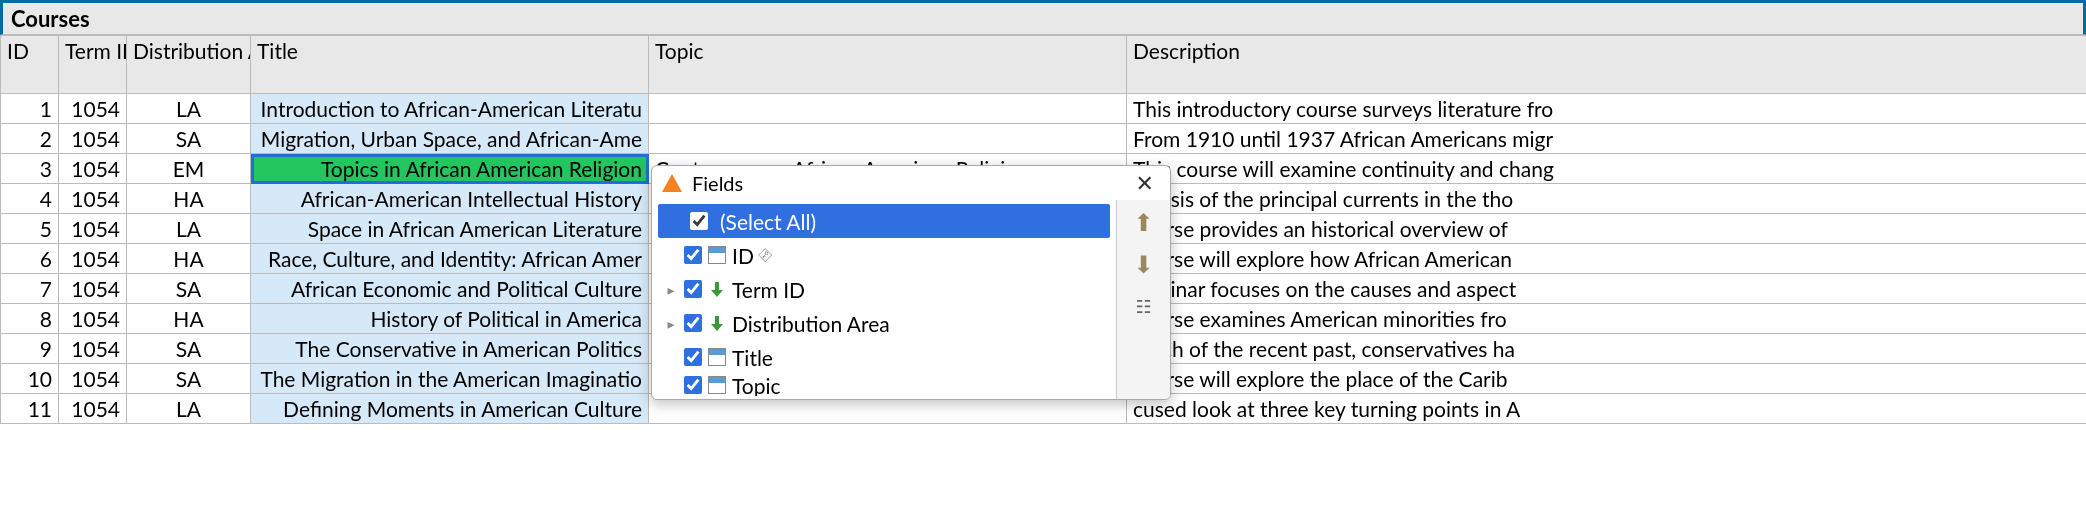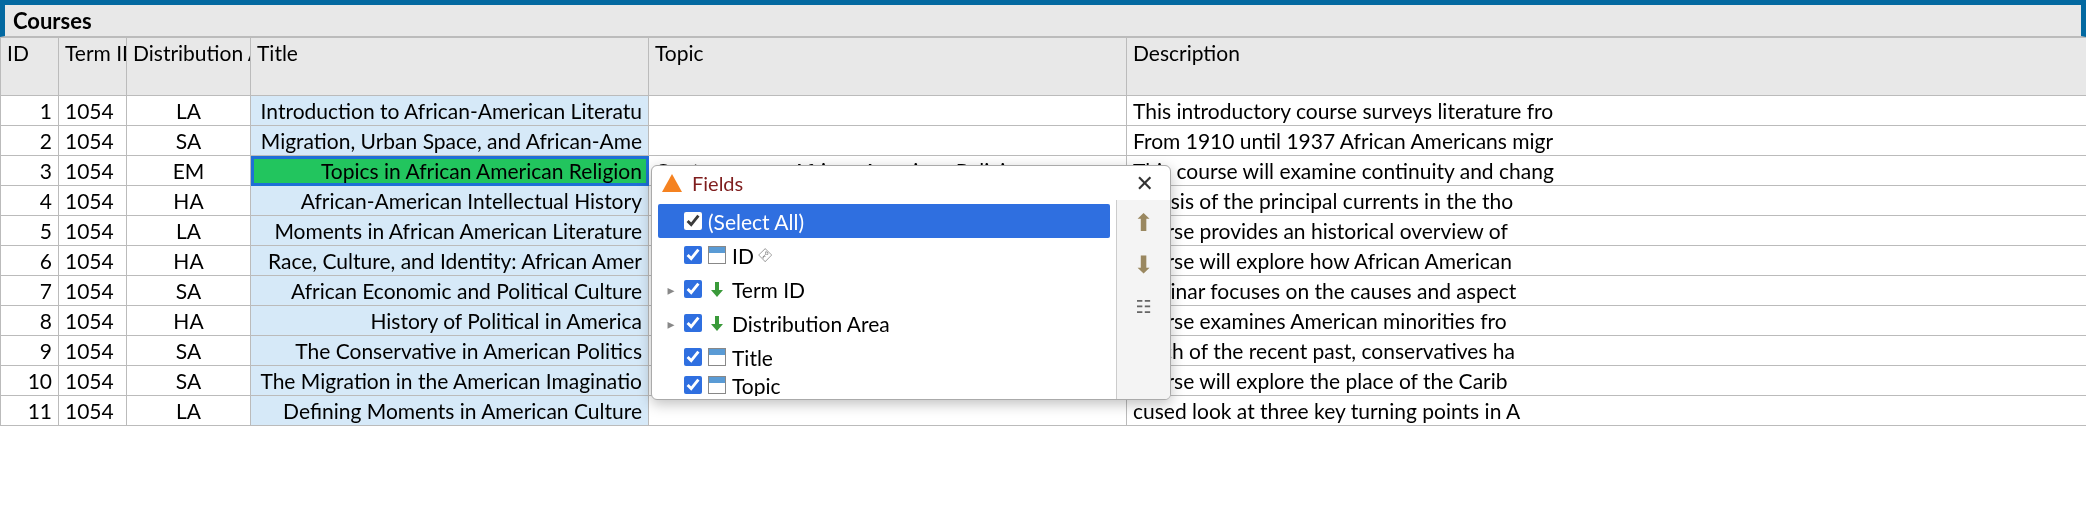--- a/index.html
+++ b/index.html
@@ -14,7 +14,7 @@
   }
   .panel-title {
     background: #e8e8e8;
-    border: 5px solid #0369a1;
+    border: 3px solid #0369a1;
     border-bottom: 1px solid #bbb;
     padding: 2px 8px;
     font-weight: 700;

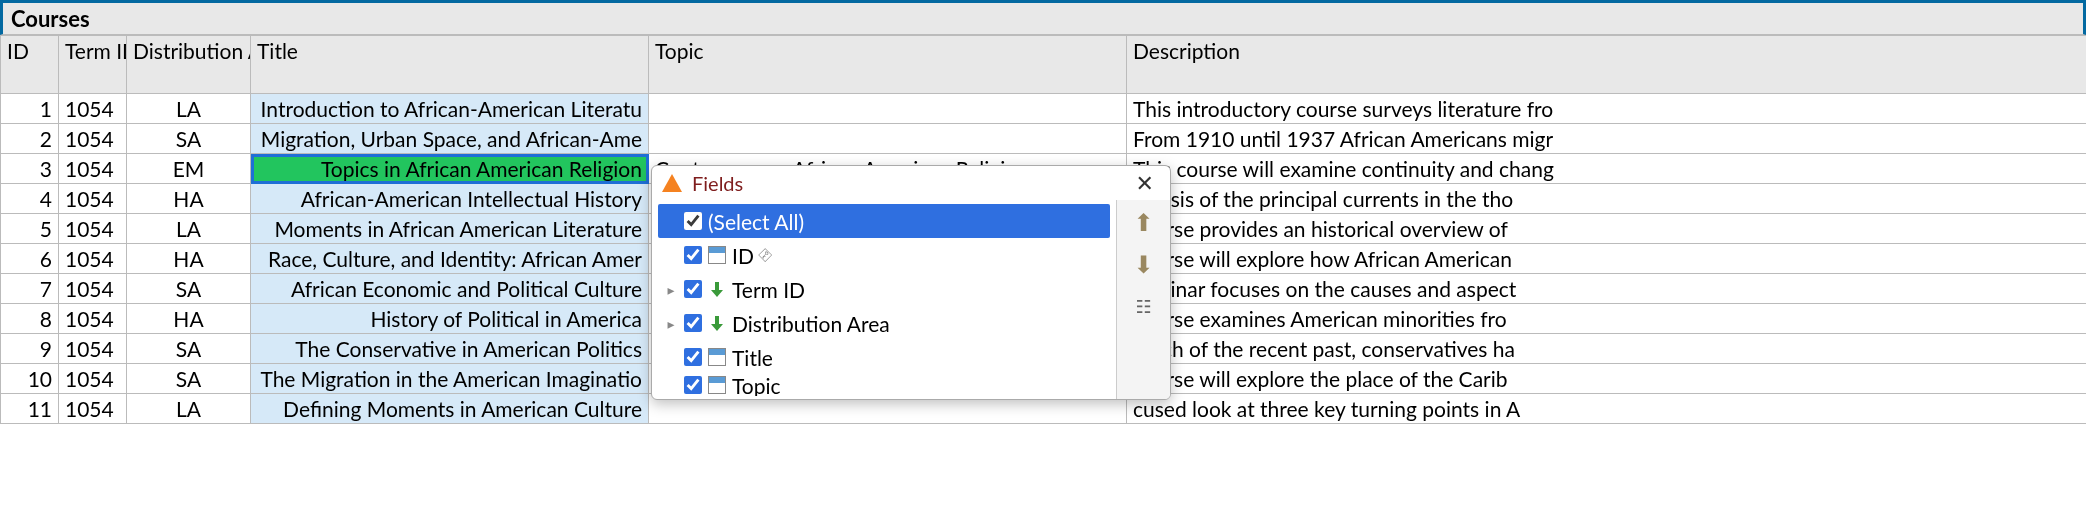--- a/index.html
+++ b/index.html
@@ -50,7 +50,7 @@
   th.col-topic { width: 478px; }
   th.col-desc { width: 1104px; margin-left: 44px; }
   td.col-id { text-align: right; }
-  td.col-term { }
+  td.col-term { text-align: right; }
   td.col-dist { text-align: center; margin-left: 8px; }
   td.col-title { background: #d6e9f8; text-align: right; }
   td.col-title.sel {

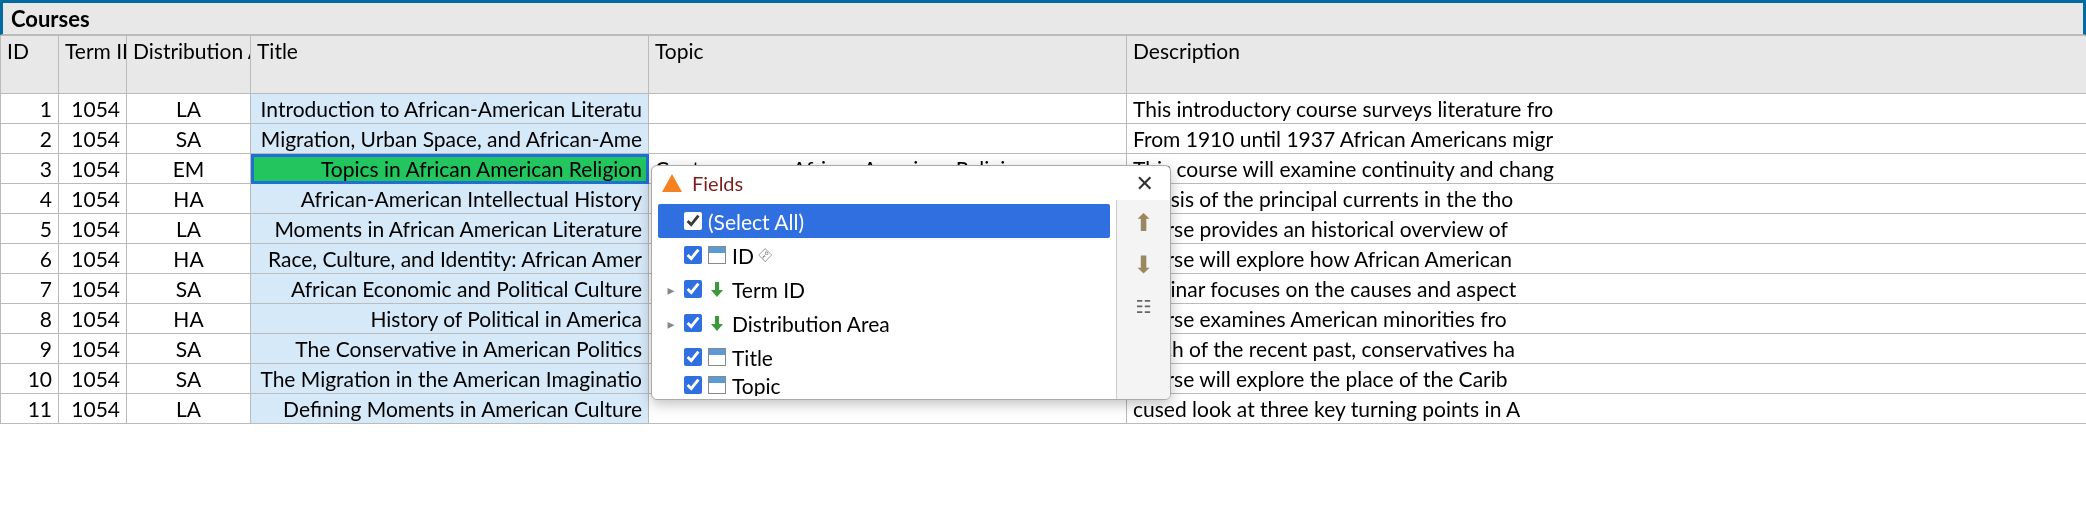--- a/index.html
+++ b/index.html
@@ -86,7 +86,7 @@
     border-right: 10px solid transparent;
     border-bottom: 18px solid #f58220;
   }
-  .popup-header .title { flex: 1; color: #7f1d1d; font-size: 20px; }
+  .popup-header .title { flex: 1; color: #000000; font-size: 20px; }
   .popup-header .close {
     font-size: 22px;
     line-height: 1;

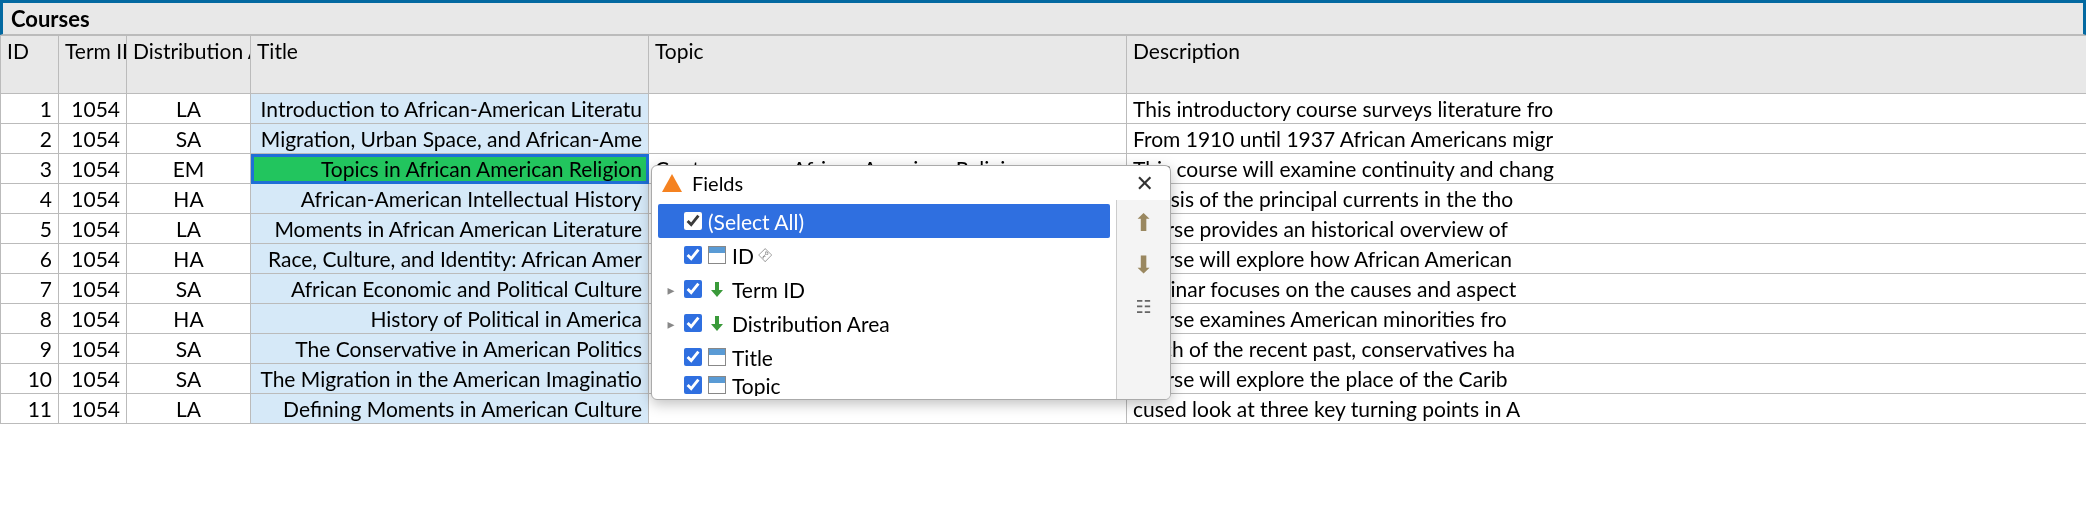--- a/index.html
+++ b/index.html
@@ -237,7 +237,7 @@
         <td class="col-id">5</td>
         <td class="col-term">1054</td>
         <td class="col-dist">LA</td>
-        <td class="col-title">Moments in African American Literature</td>
+        <td class="col-title">Space in African American Literature</td>
         <td class="col-topic">A</td>
         <td class="col-desc">course provides an historical overview of</td>
       </tr>

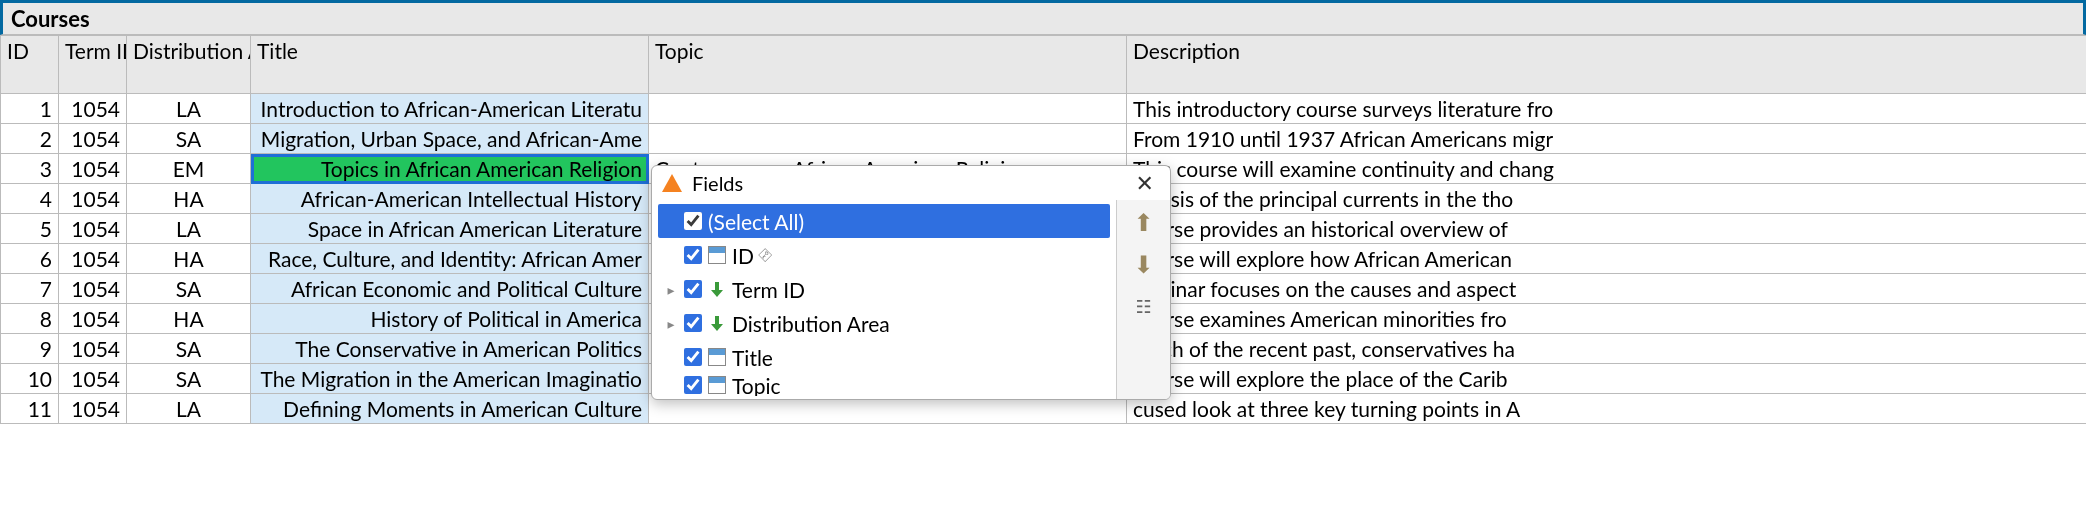--- a/index.html
+++ b/index.html
@@ -115,6 +115,7 @@
   .field-row.selected {
     background: #2f6fe0;
     color: #fff;
+    gap: 12px;
   }
   .field-row input[type=checkbox] {
     width: 18px; height: 18px;

